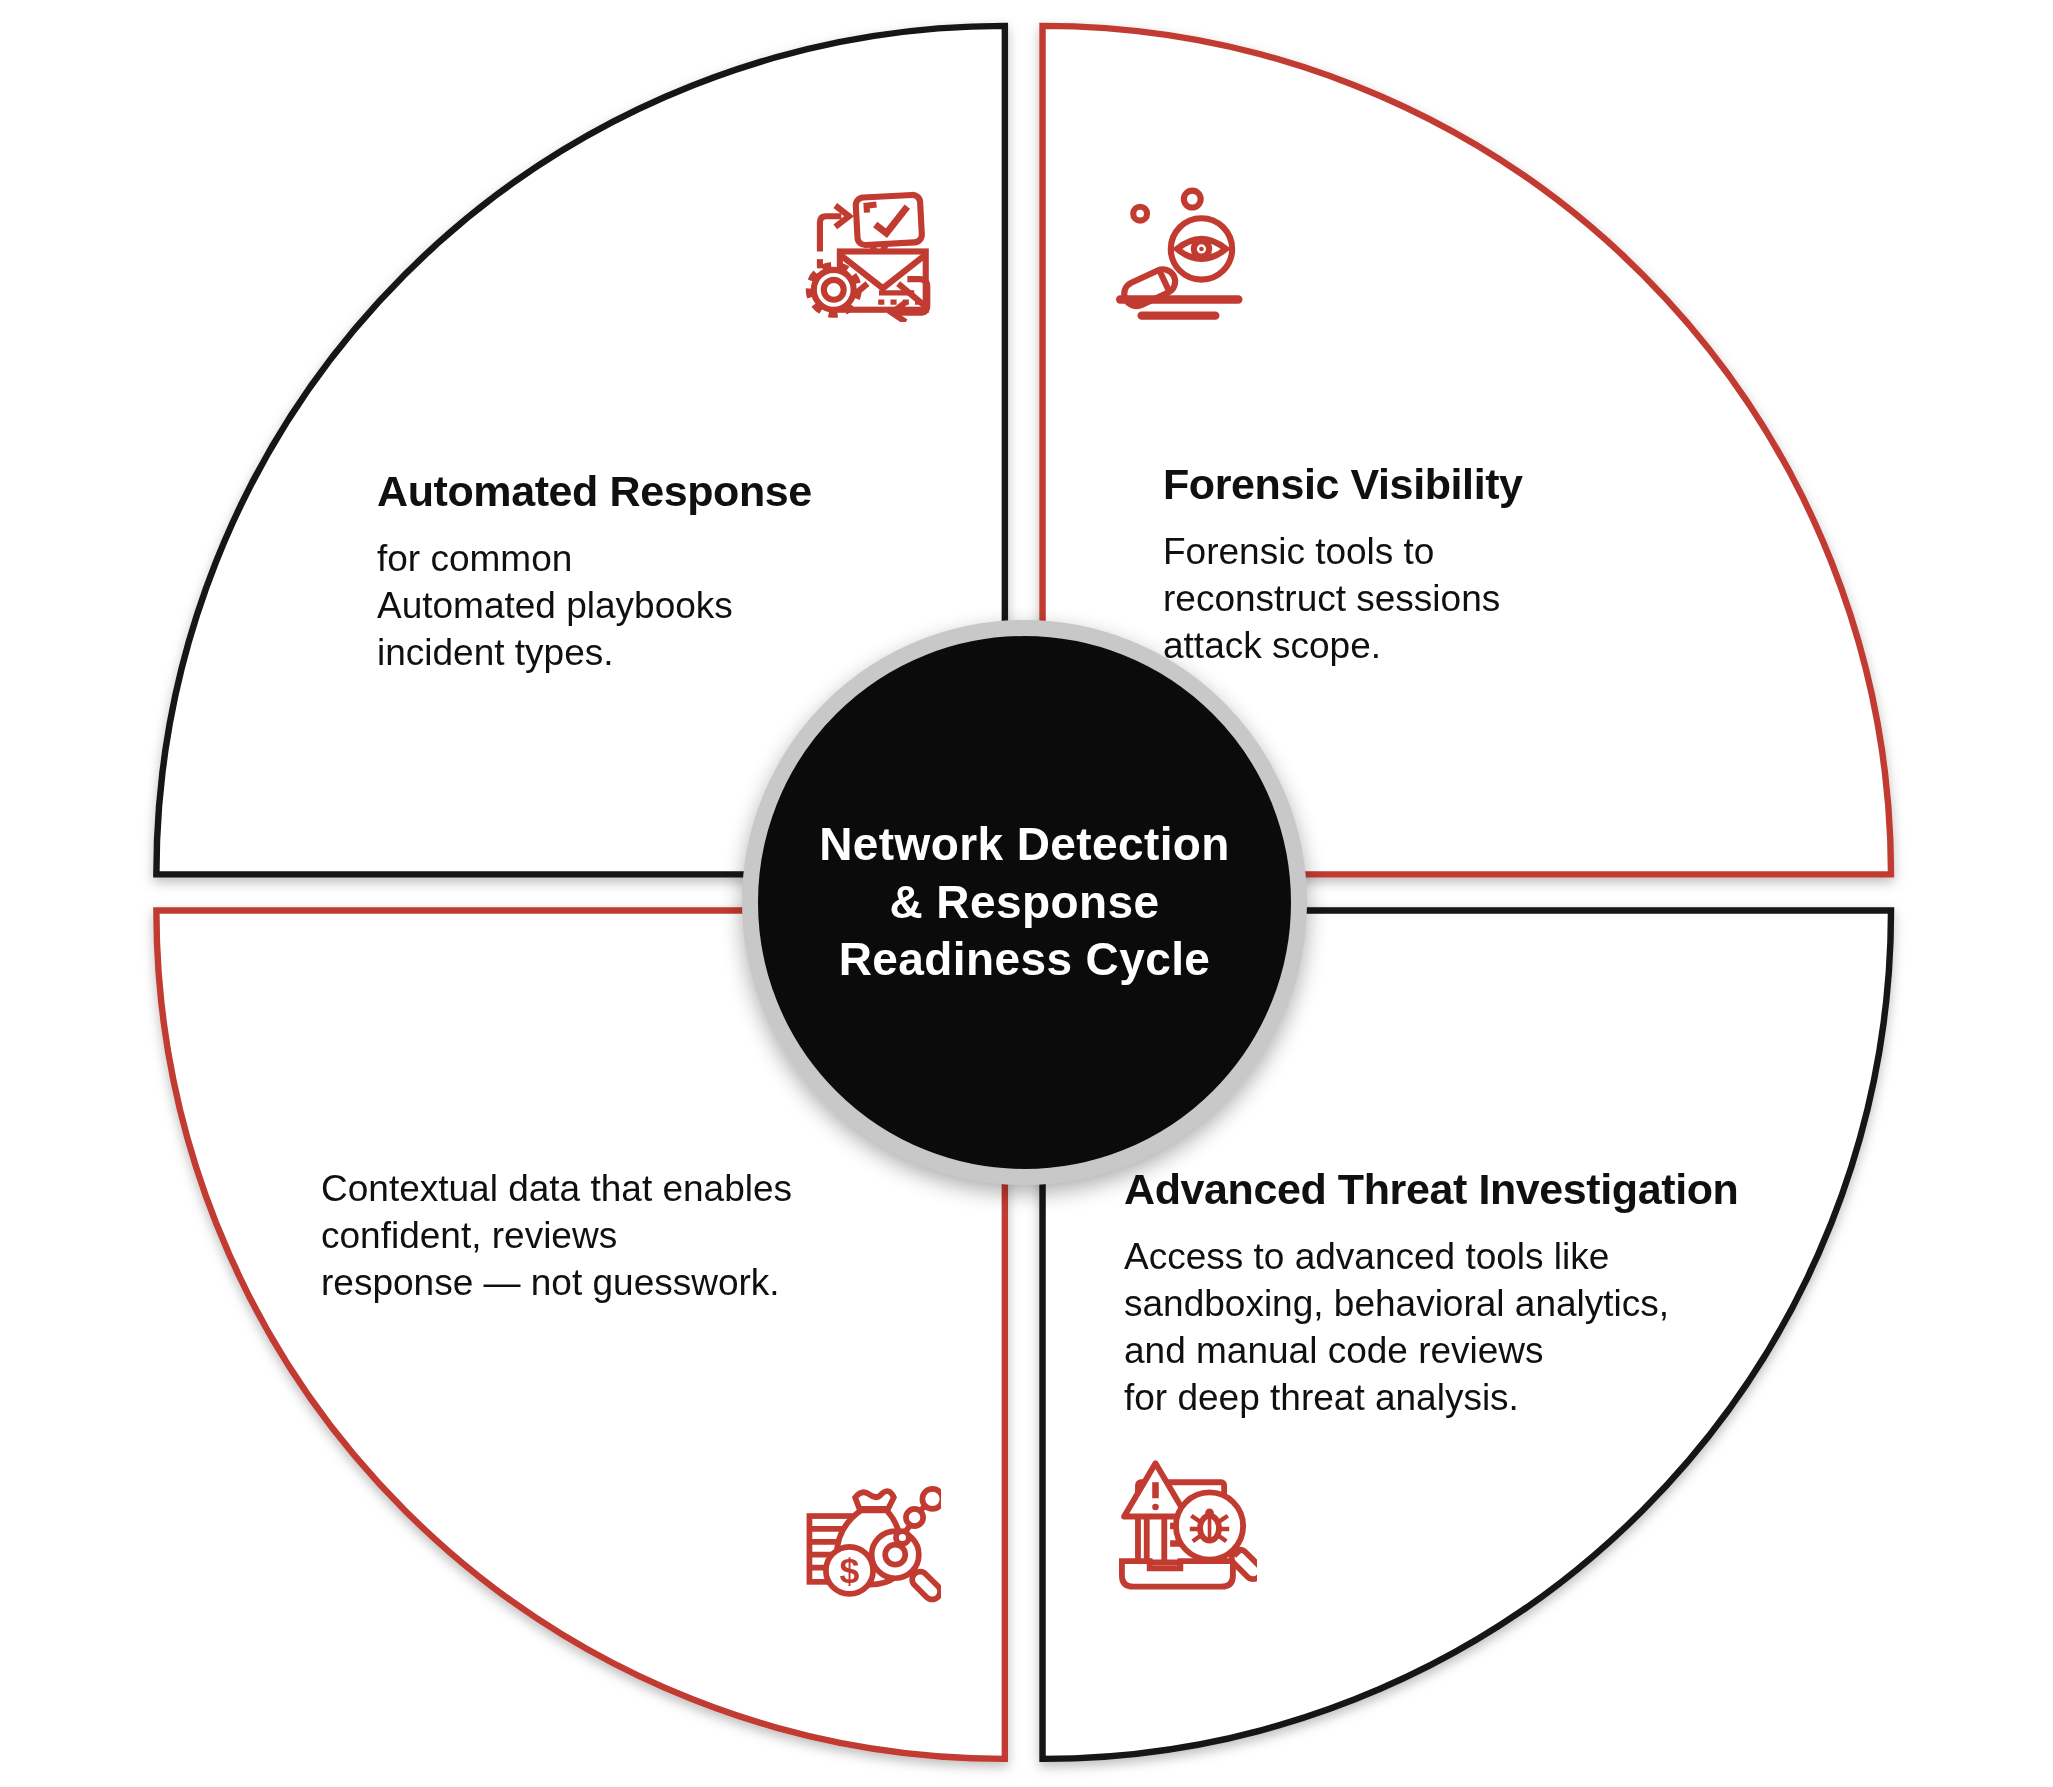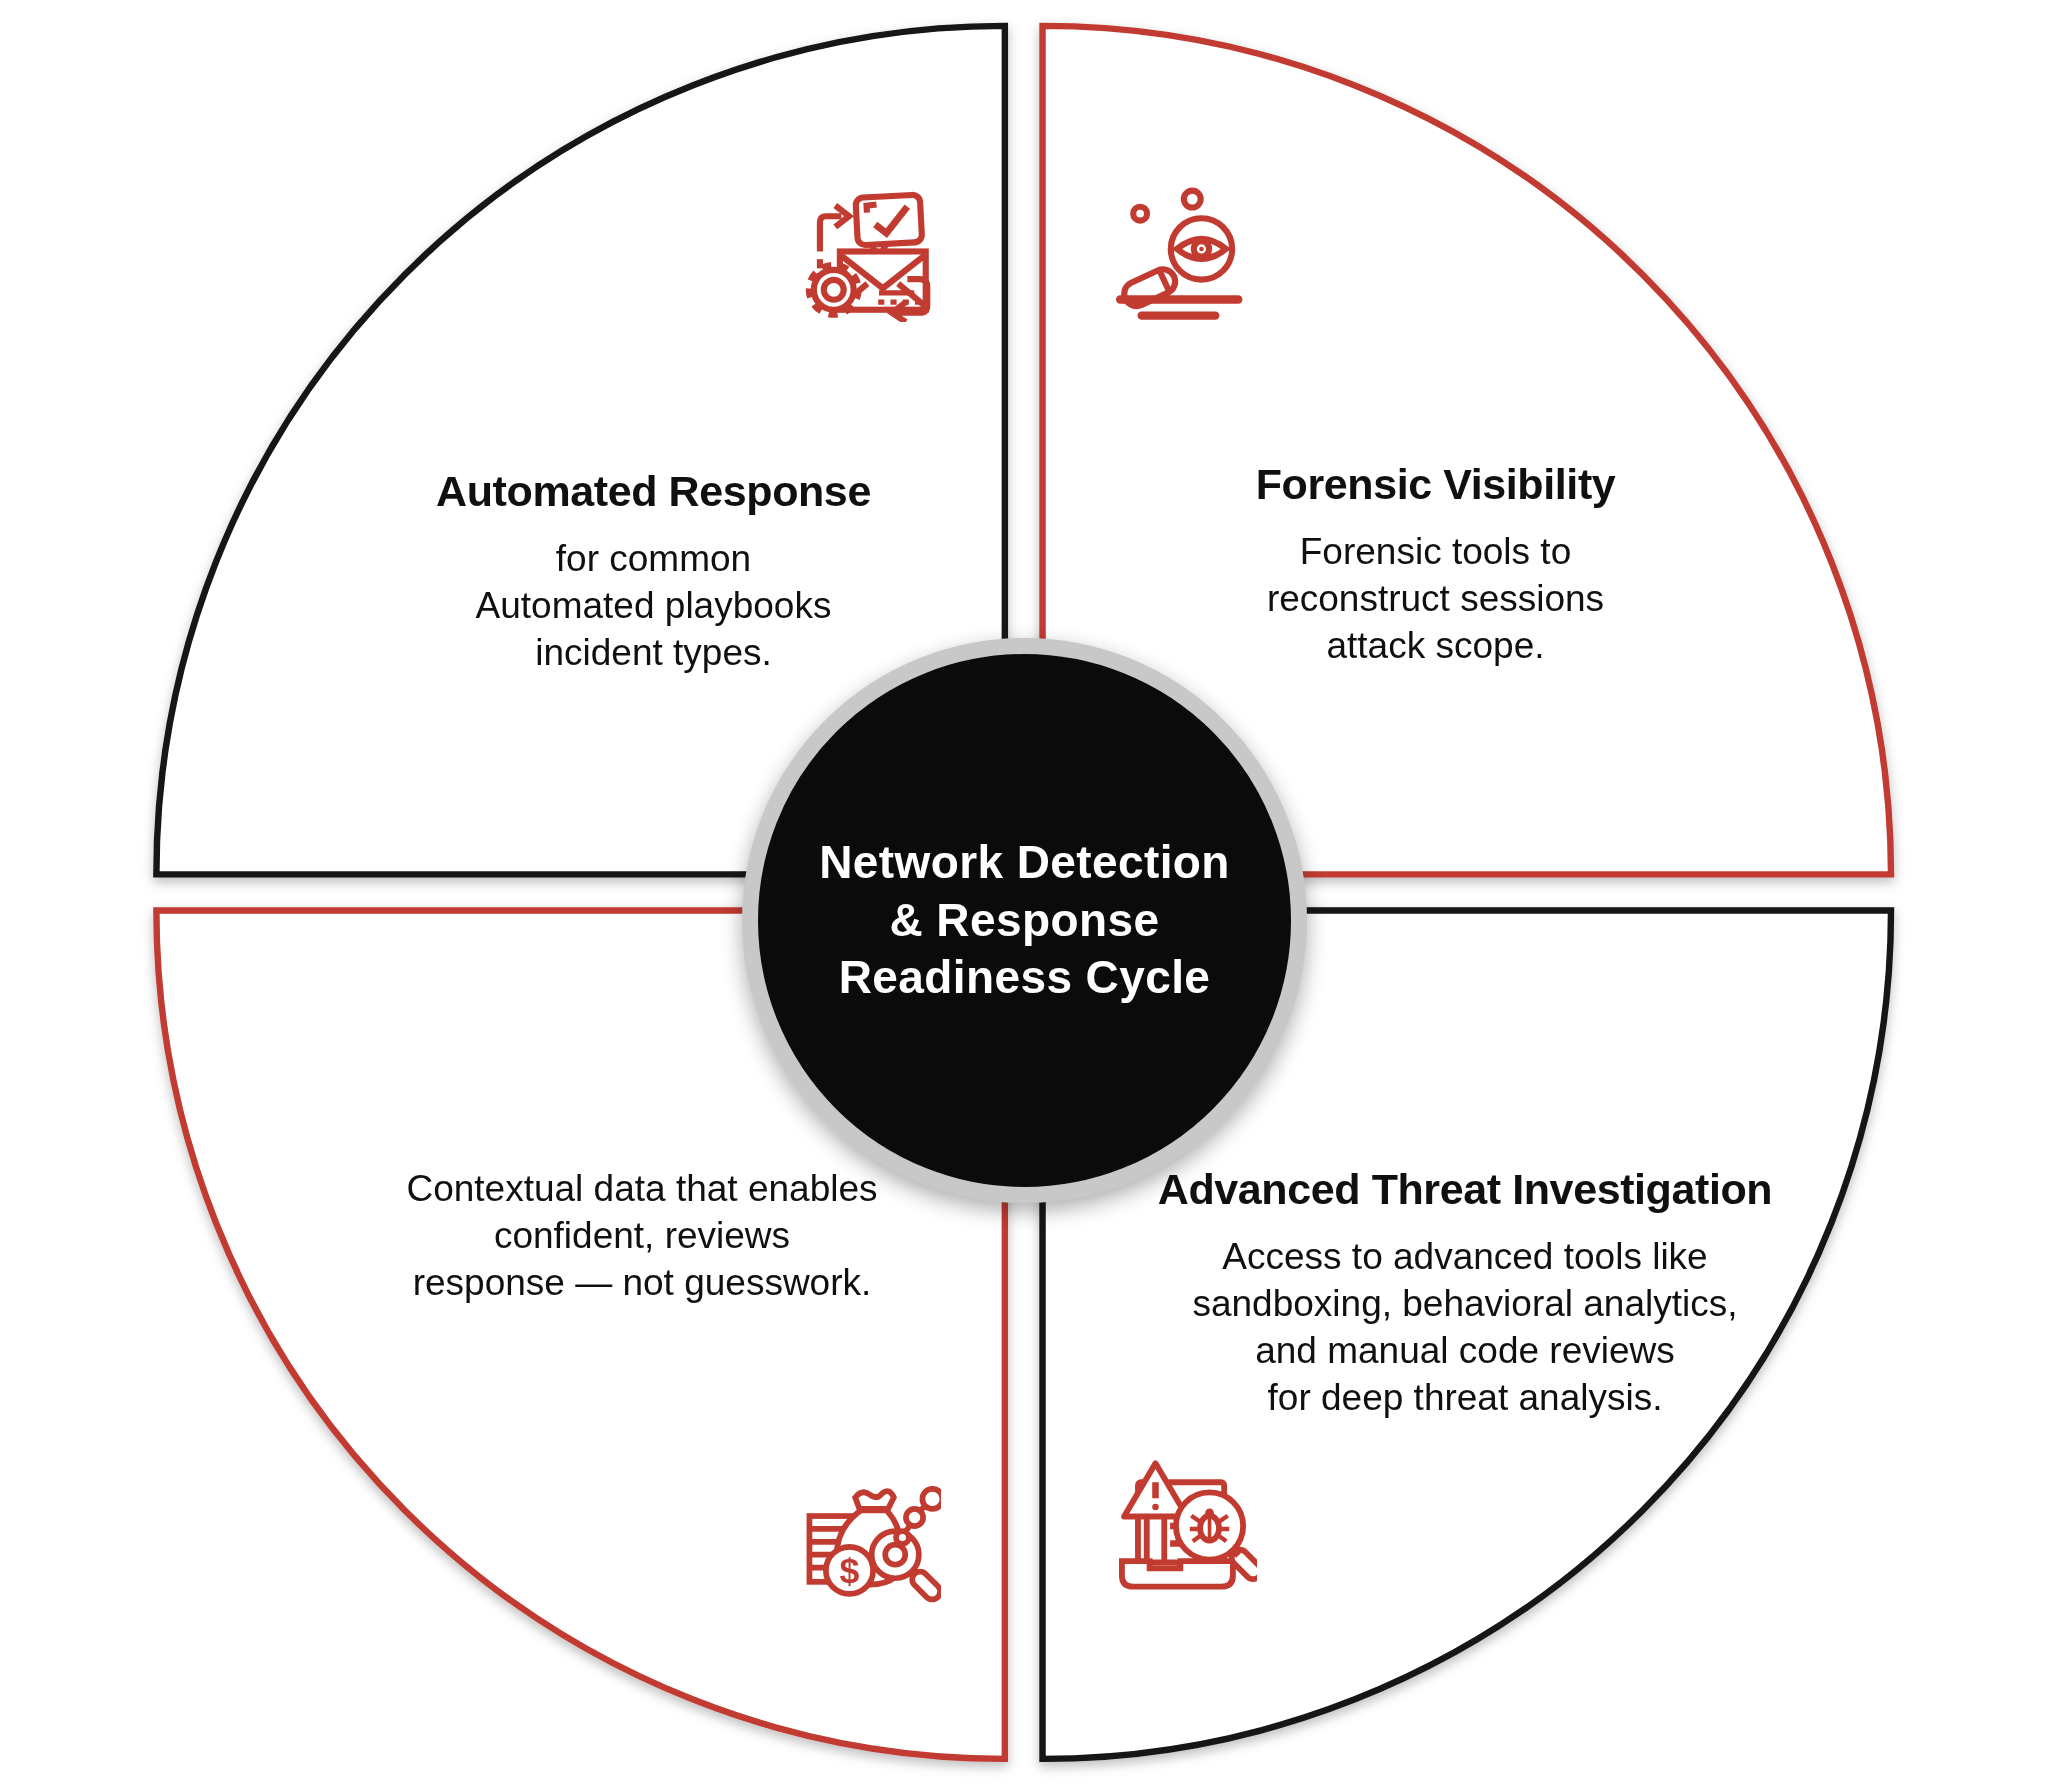--- a/index.html
+++ b/index.html
@@ -35,7 +35,7 @@
     text-align:center;white-space:nowrap;letter-spacing:0.4px;
   }
 
-  .q-text{position:absolute;text-align:center;}
+  .q-text{position:absolute;}
   .q-title{font-size:43px;font-weight:700;letter-spacing:-0.4px;margin-bottom:19px;white-space:nowrap;}
   .q-body-line{font-size:37px;line-height:47px;white-space:nowrap;}
 

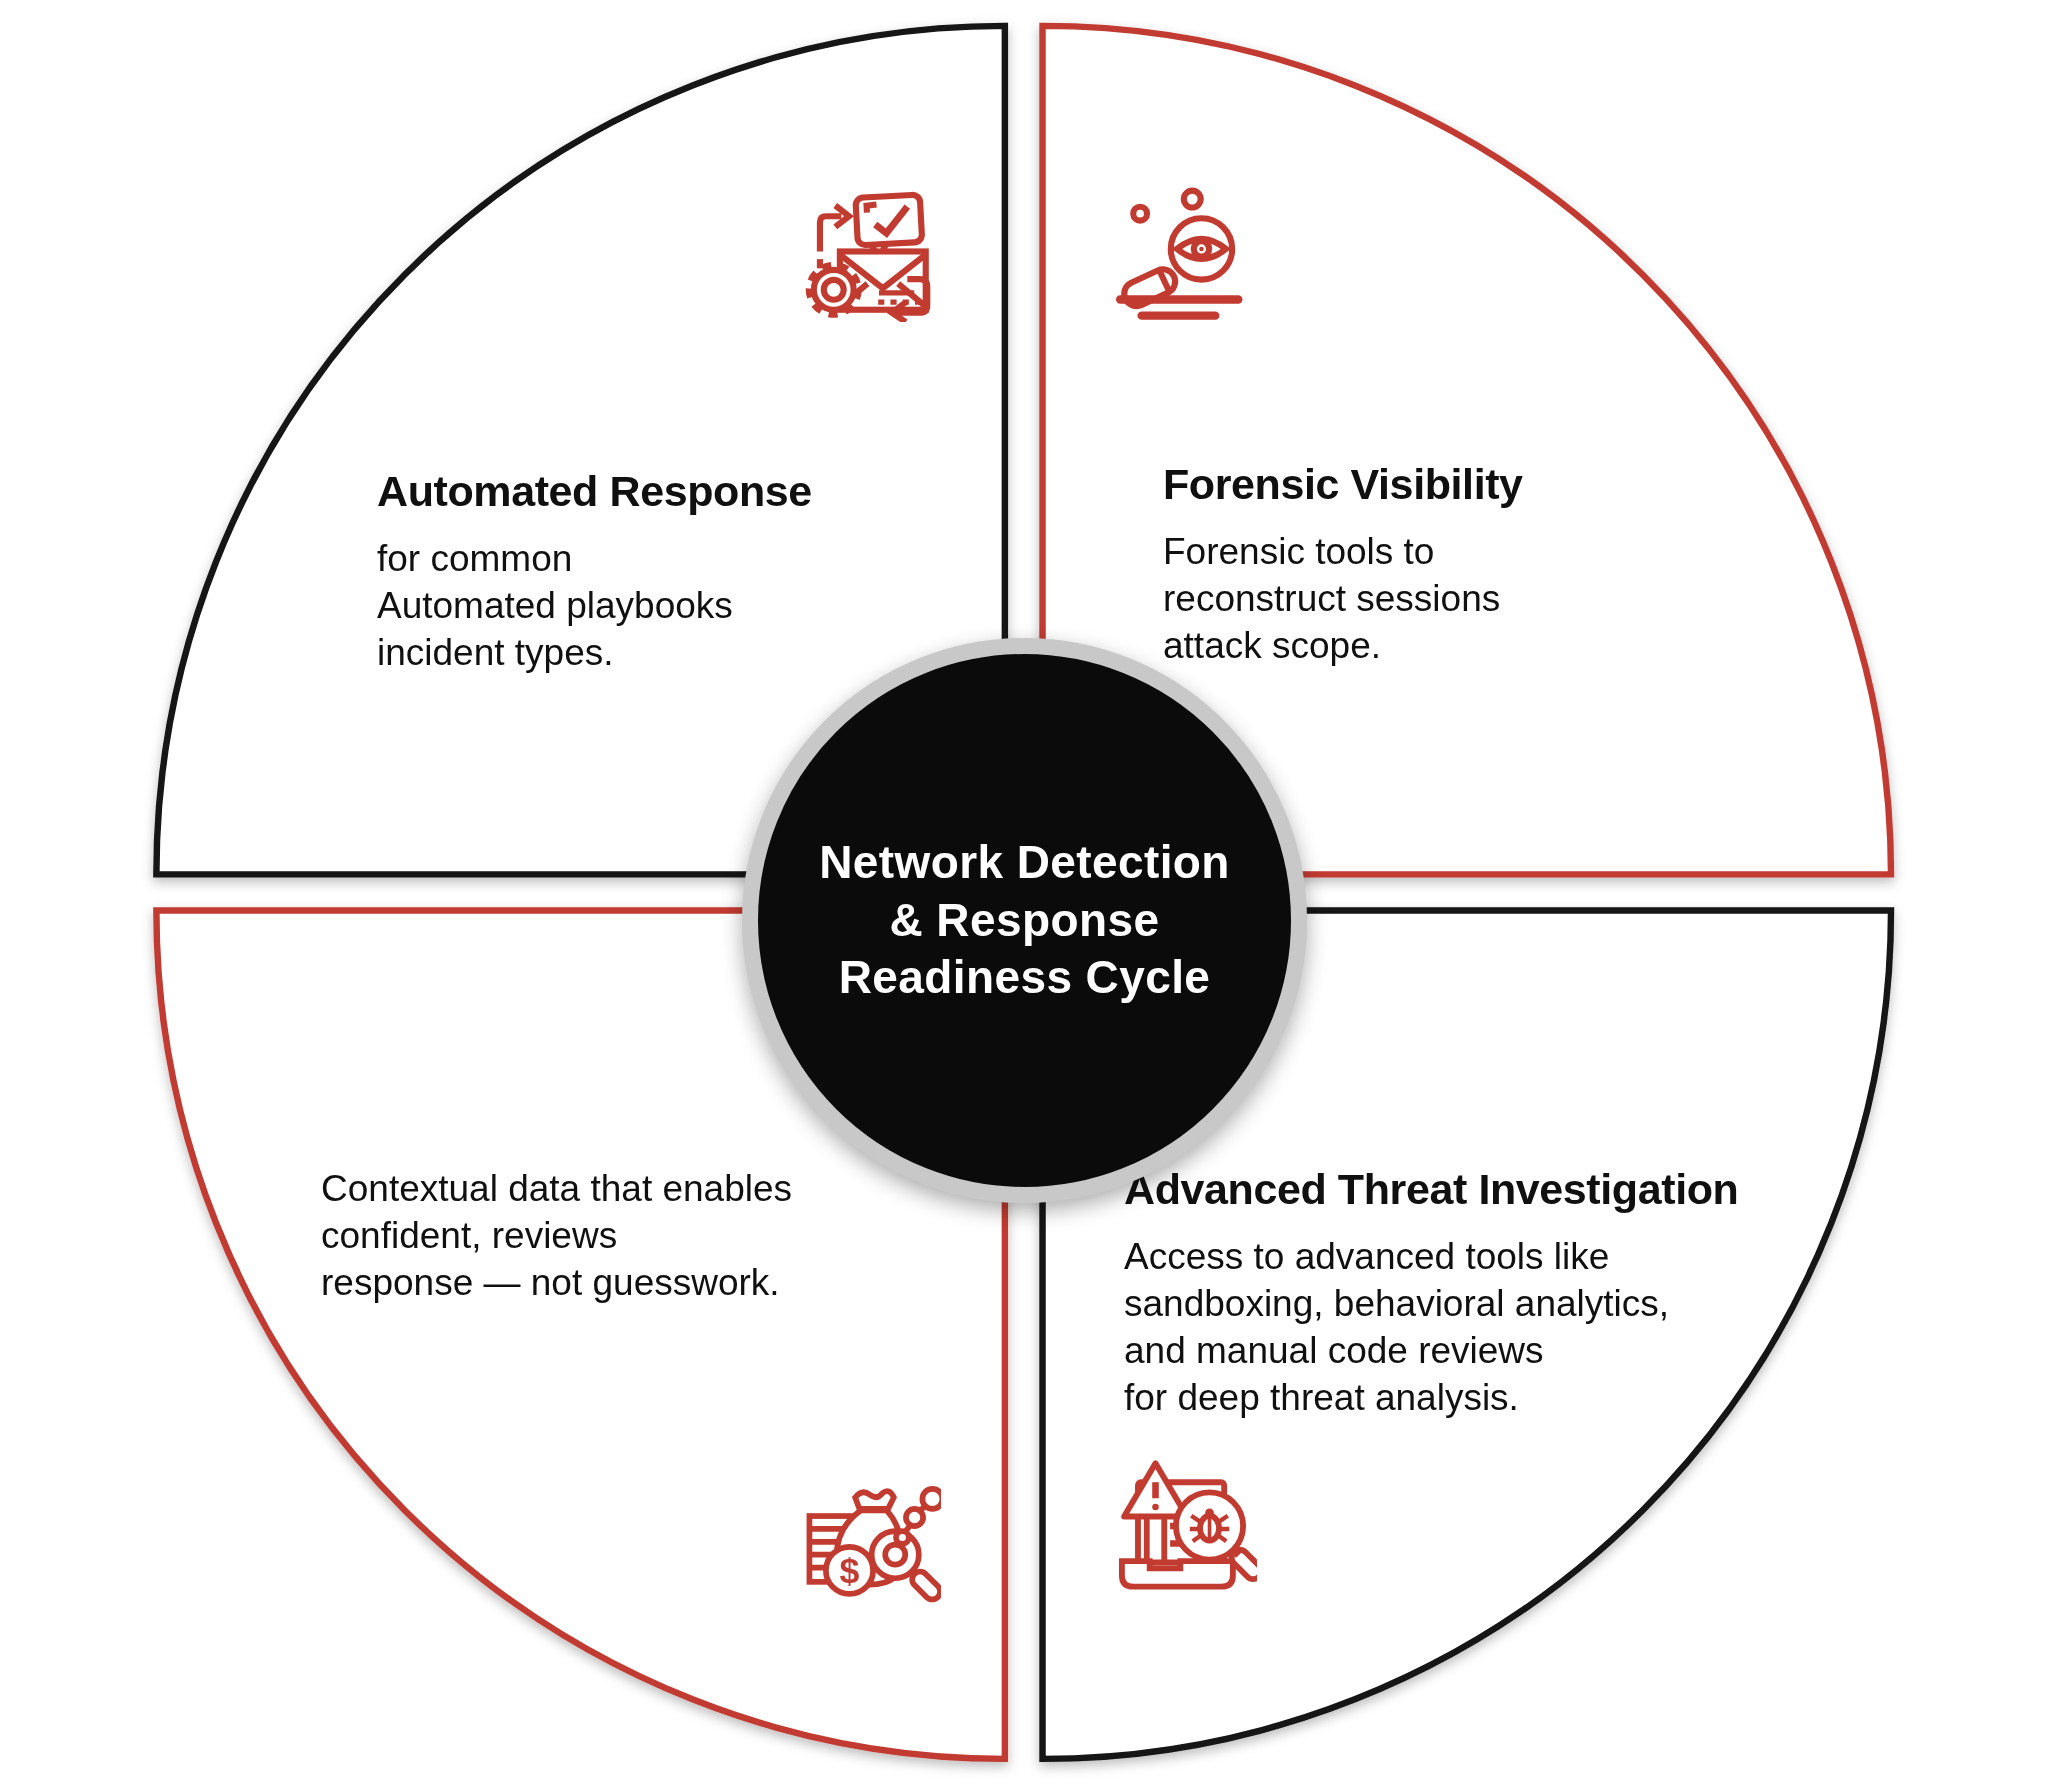--- a/index.html
+++ b/index.html
@@ -24,7 +24,7 @@
   .outline-red{stroke:var(--red);}
 
   .center-circle{
-    position:absolute;left:742px;top:638px;width:565px;height:565px;
+    position:absolute;left:742px;top:620px;width:565px;height:565px;
     border-radius:50%;background:var(--circle-fill);
     border:16px solid var(--ring);
     box-shadow:0 8px 21px rgba(0,0,0,.32);

